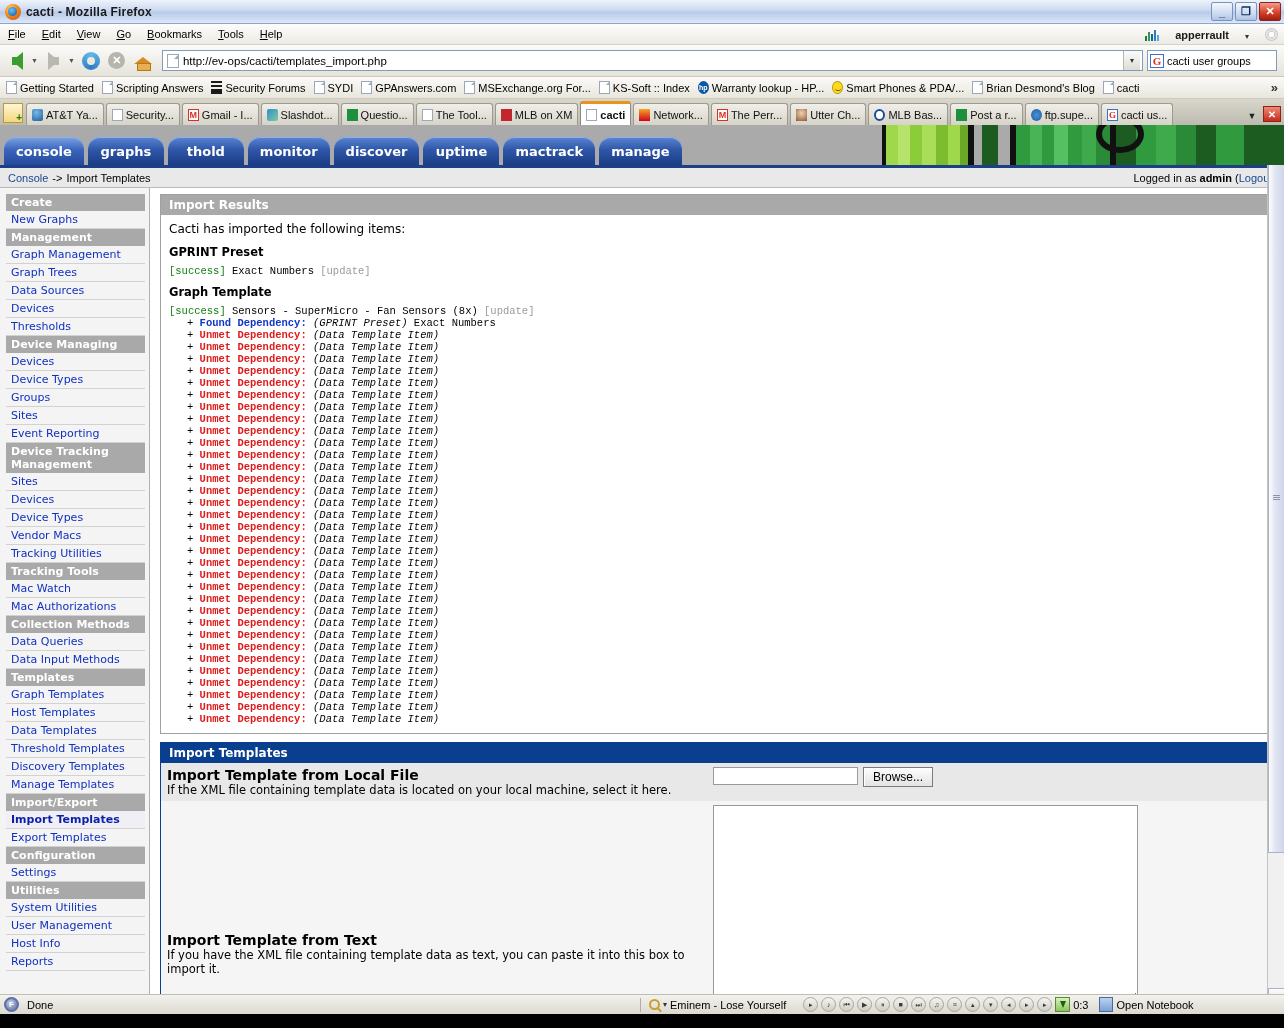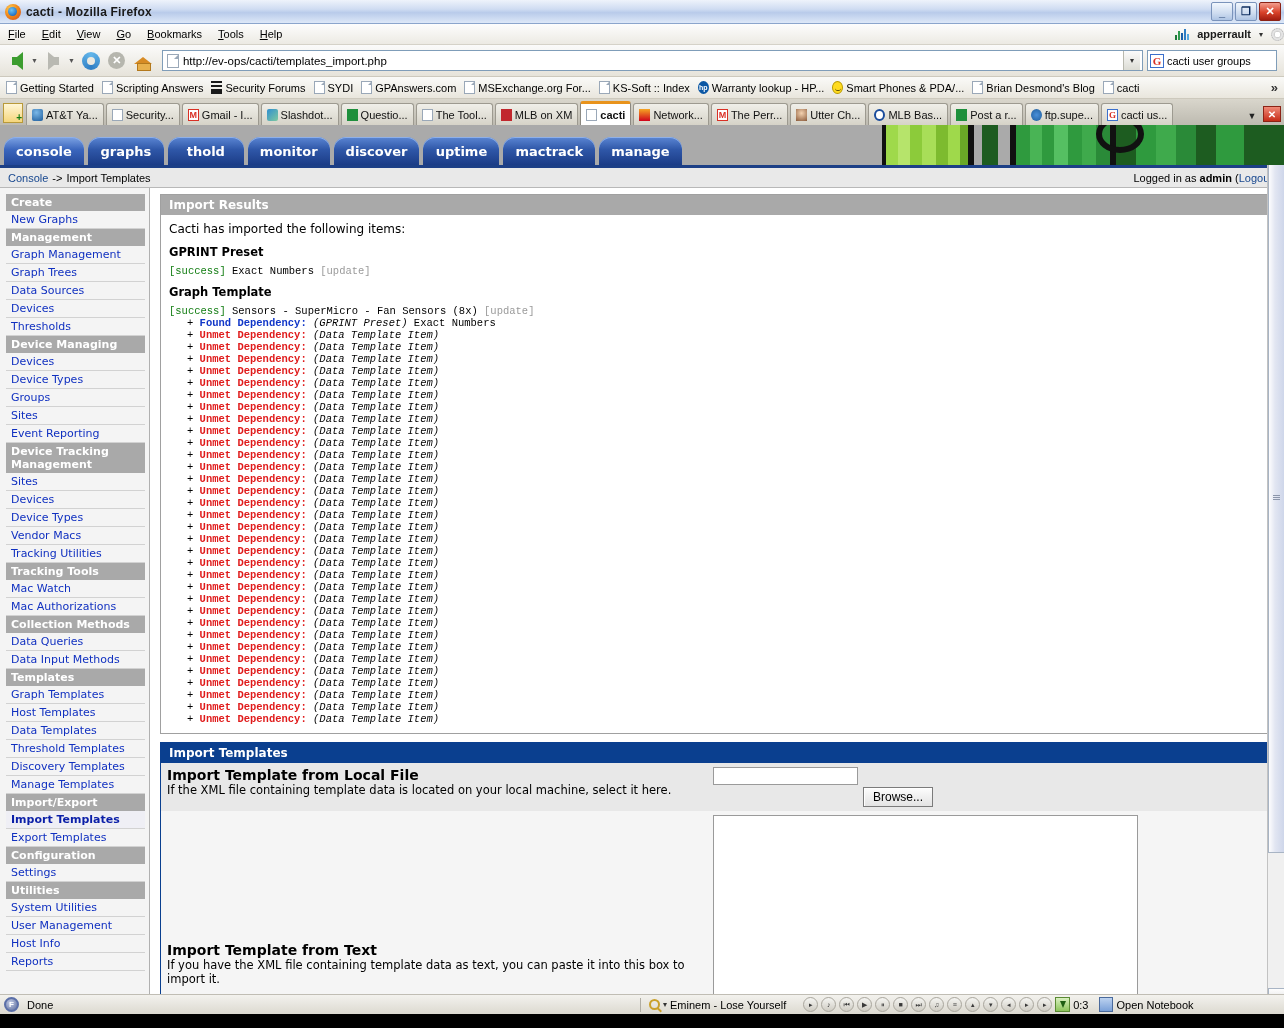--- a/index.html
+++ b/index.html
@@ -68,7 +68,7 @@
   }
   .menu-item { padding: 2px 8px; font-size: 11px; color:#000; }
   .menu-item u { text-decoration: underline; }
-  #menubar .mb-right { margin-left:auto; display:flex; align-items:center; gap:8px;}
+  #menubar .mb-right { margin-left:auto; display:flex; align-items:flex-end; padding-right:6px; gap:16px;}
   .eq-icon { display:inline-block; width:14px; height:12px; position:relative;}
   .eq-icon i { position:absolute; bottom:0; width:2px; display:block;}
   #user-name { font-size:11px; font-weight:bold; color:#1a1a1a;}

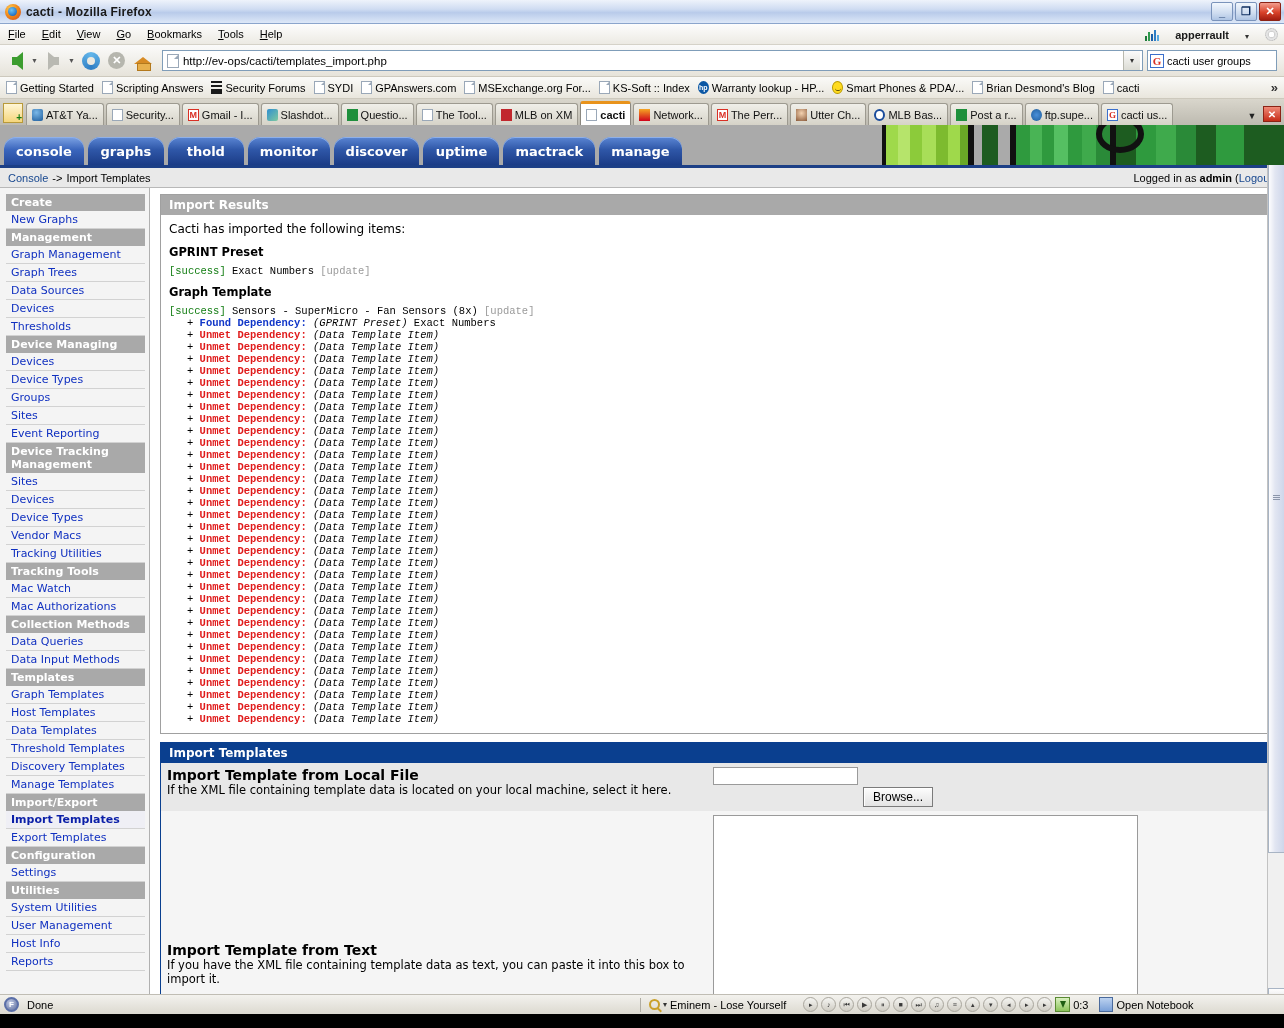--- a/index.html
+++ b/index.html
@@ -287,7 +287,7 @@
   .browse-btn {
     height:20px; padding:1px 9px; font-size:12px; color:#000;
     background: linear-gradient(to bottom,#fdfdfd,#e3e3e3);
-    border:1px solid #7b7b7b; box-shadow: inset 1px 1px 0 #fff; margin-top: 20px;
+    border:1px solid #7b7b7b; box-shadow: inset 1px 1px 0 #fff;
   }
   .txt-area { width:425px; height:197px; border:1px solid #9a9a9a; background:#fff; }
 

